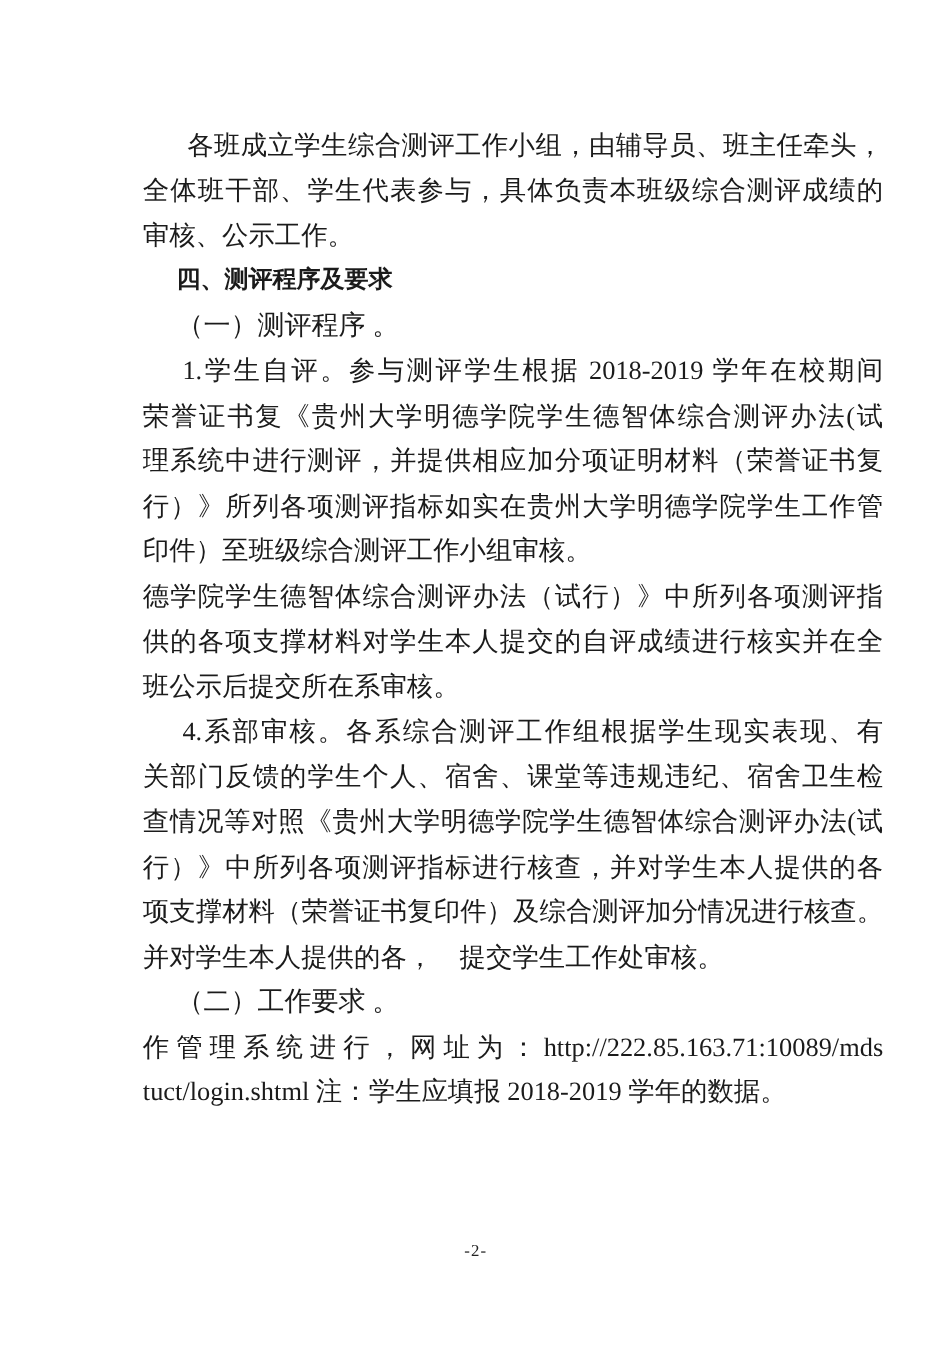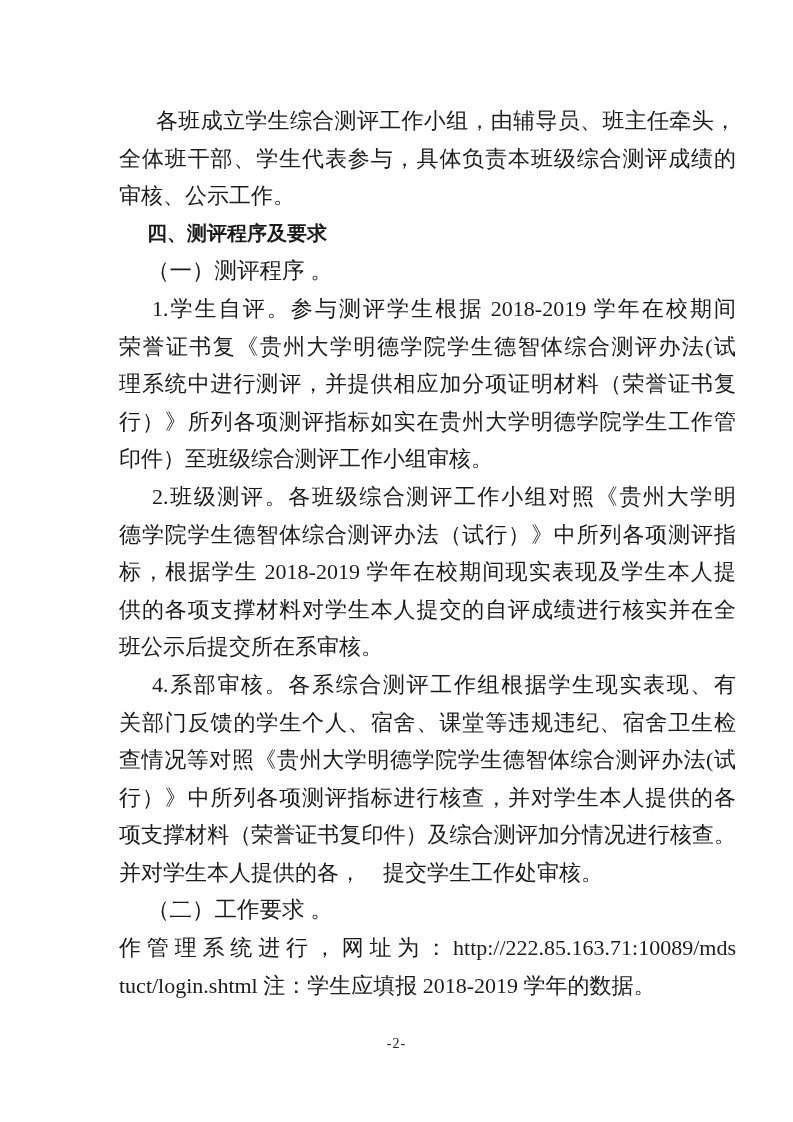--- a/index.html
+++ b/index.html
@@ -74,7 +74,6 @@
     <div class="line full">理系统中进行测评，并提供相应加分项证明材料（荣誉证书复</div>
     <div class="line full">行）》所列各项测评指标如实在贵州大学明德学院学生工作管</div>
     <div class="line">印件）至班级综合测评工作小组审核。</div>
-    <div class="line full indent-num">2.班级测评。各班级综合测评工作小组对照《贵州大学明</div>
     <div class="line full">德学院学生德智体综合测评办法（试行）》中所列各项测评指</div>
     <div class="line full">标，根据学生 2018-2019 学年在校期间现实表现及学生本人提</div>
     <div class="line full">供的各项支撑材料对学生本人提交的自评成绩进行核实并在全</div>

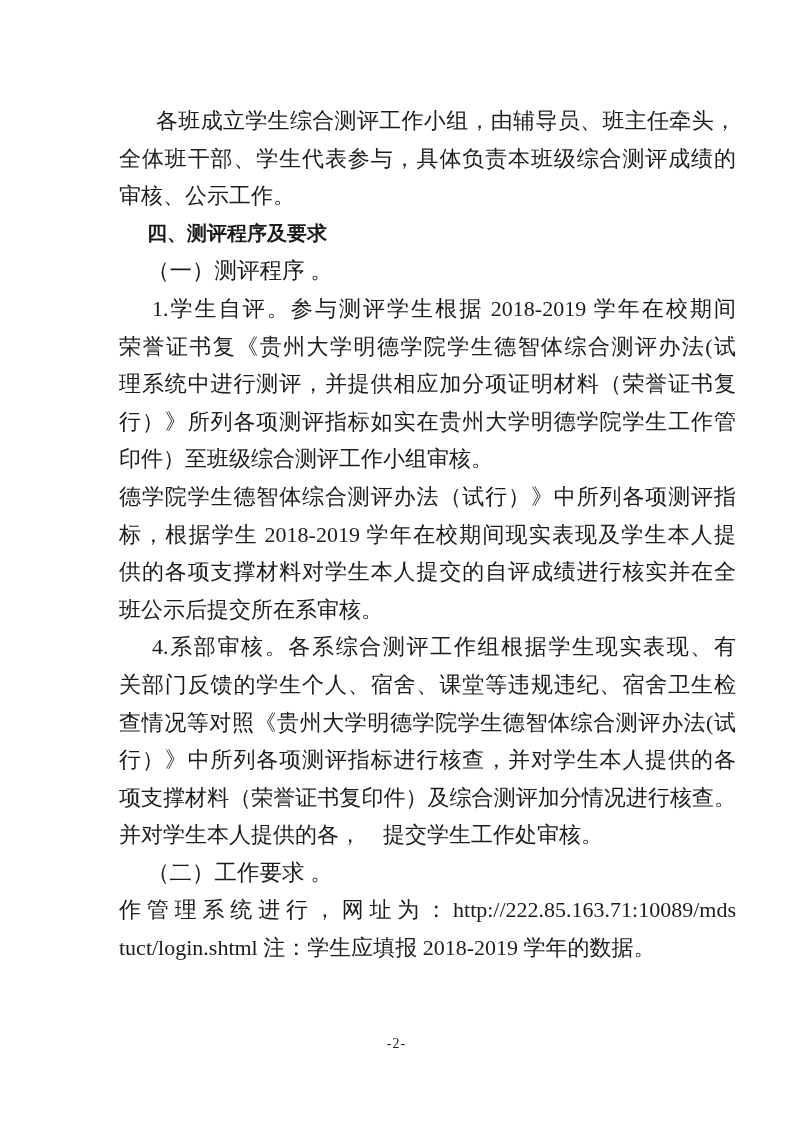--- a/index.html
+++ b/index.html
@@ -75,7 +75,6 @@
     <div class="line full">行）》所列各项测评指标如实在贵州大学明德学院学生工作管</div>
     <div class="line">印件）至班级综合测评工作小组审核。</div>
     <div class="line full">德学院学生德智体综合测评办法（试行）》中所列各项测评指</div>
-    <div class="line full">标，根据学生 2018-2019 学年在校期间现实表现及学生本人提</div>
     <div class="line full">供的各项支撑材料对学生本人提交的自评成绩进行核实并在全</div>
     <div class="line">班公示后提交所在系审核。</div>
     <div class="line full indent-num">4.系部审核。各系综合测评工作组根据学生现实表现、有</div>

